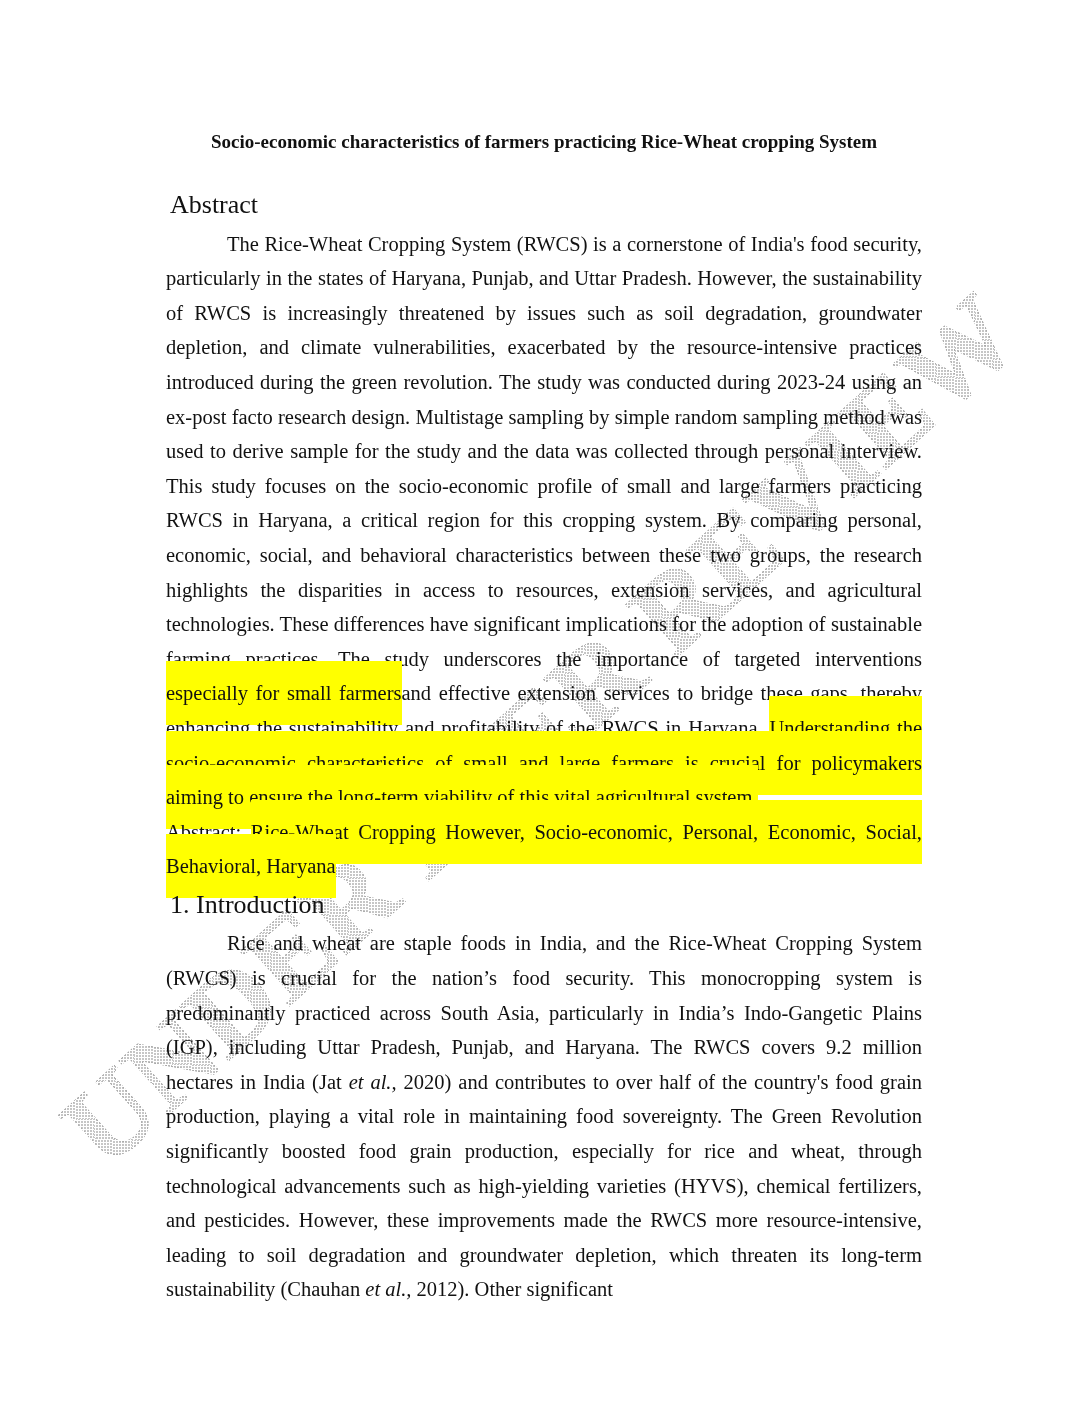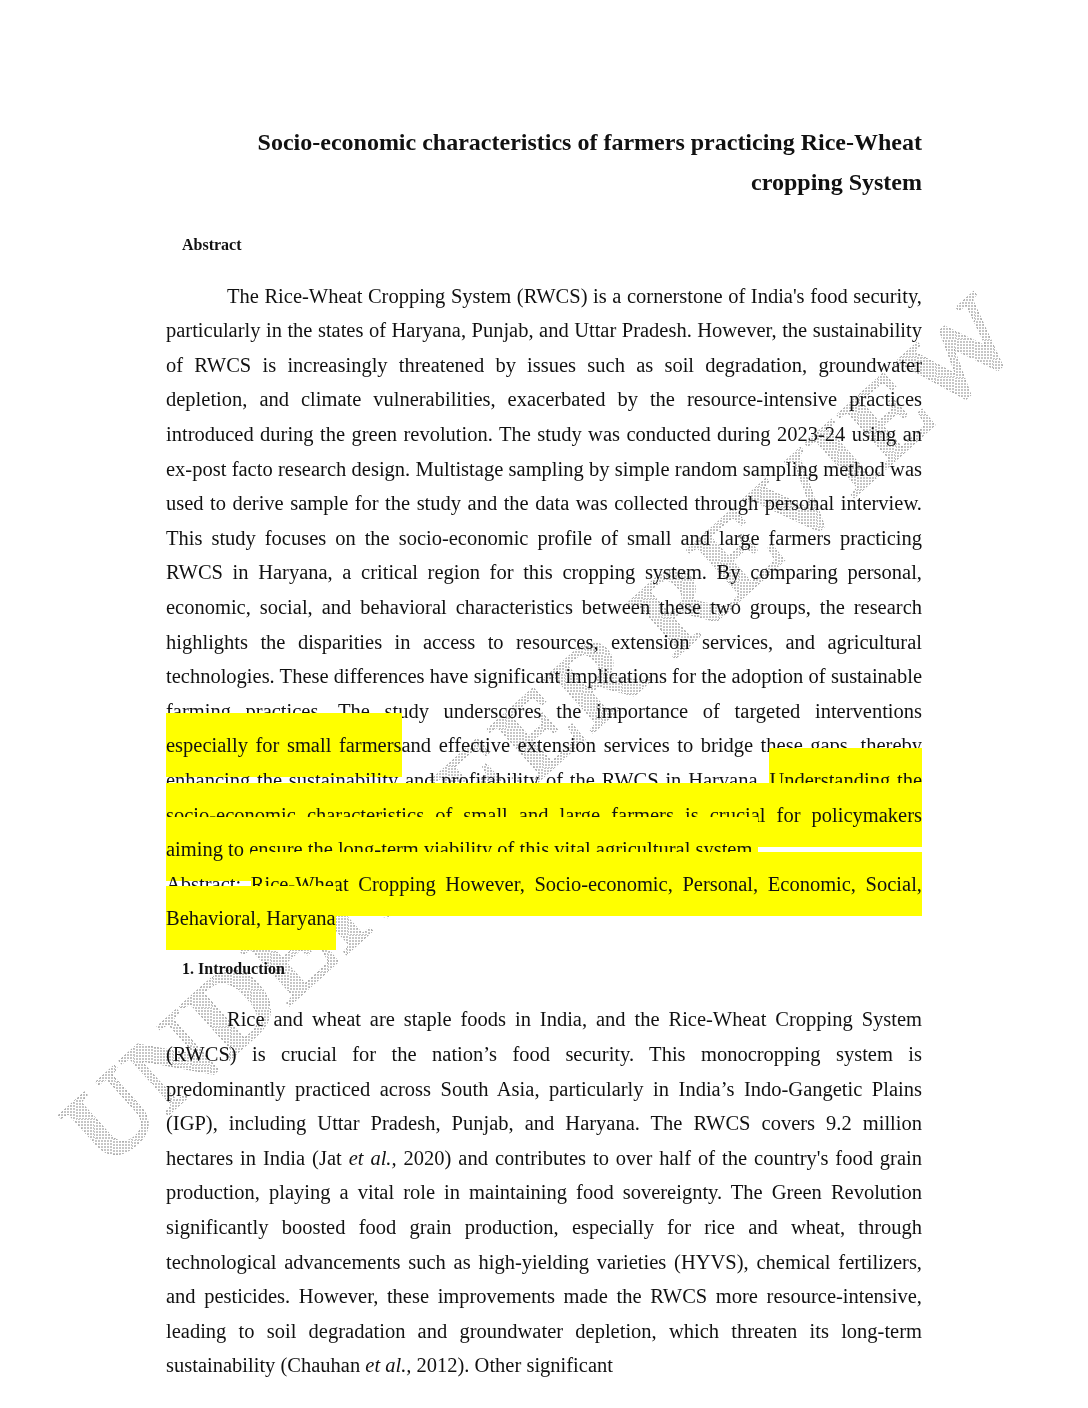--- a/index.html
+++ b/index.html
@@ -51,9 +51,9 @@
 
   .title {
     margin: 0 0 26px 0;
-    font-size: 24px;
+    font-size: 19px;
     font-weight: 700;
-    text-align: right;
+    text-align: center;
     line-height: 40px;
   }
   .title-line { display: block; }

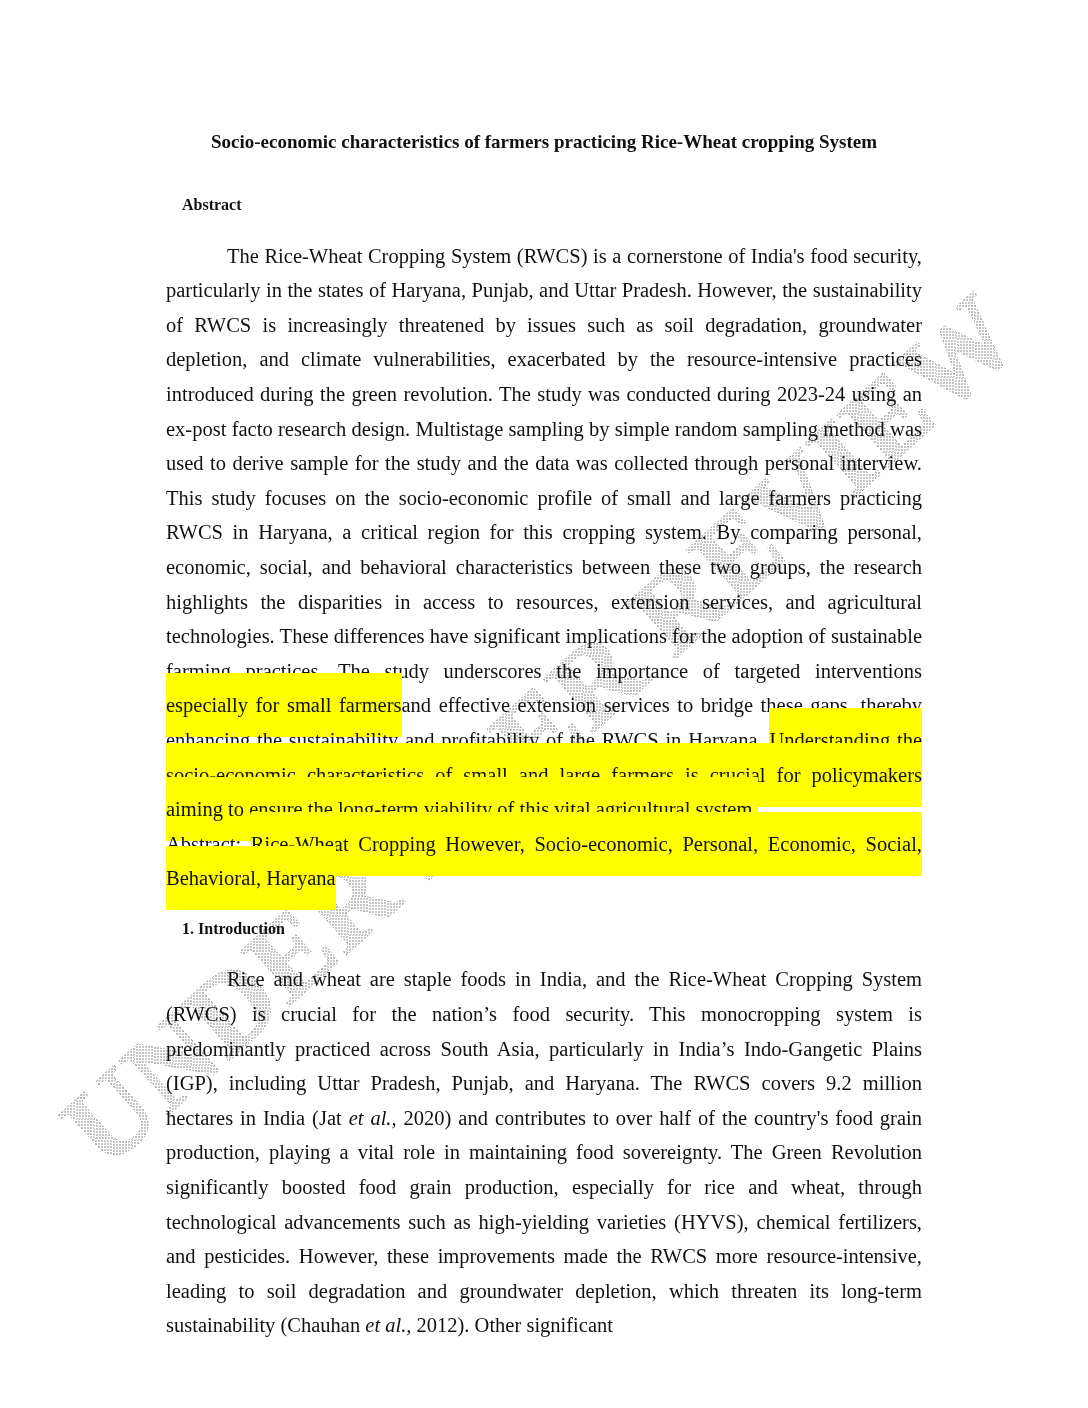--- a/index.html
+++ b/index.html
@@ -59,9 +59,9 @@
   .title-line { display: block; }
 
   .heading {
-    margin: 16px;
-    font-size: 16px;
-    font-weight: 700;
+    margin: 4px;
+    font-size: 26px;
+    font-weight: 400;
     line-height: 34.6px;
   }
 

